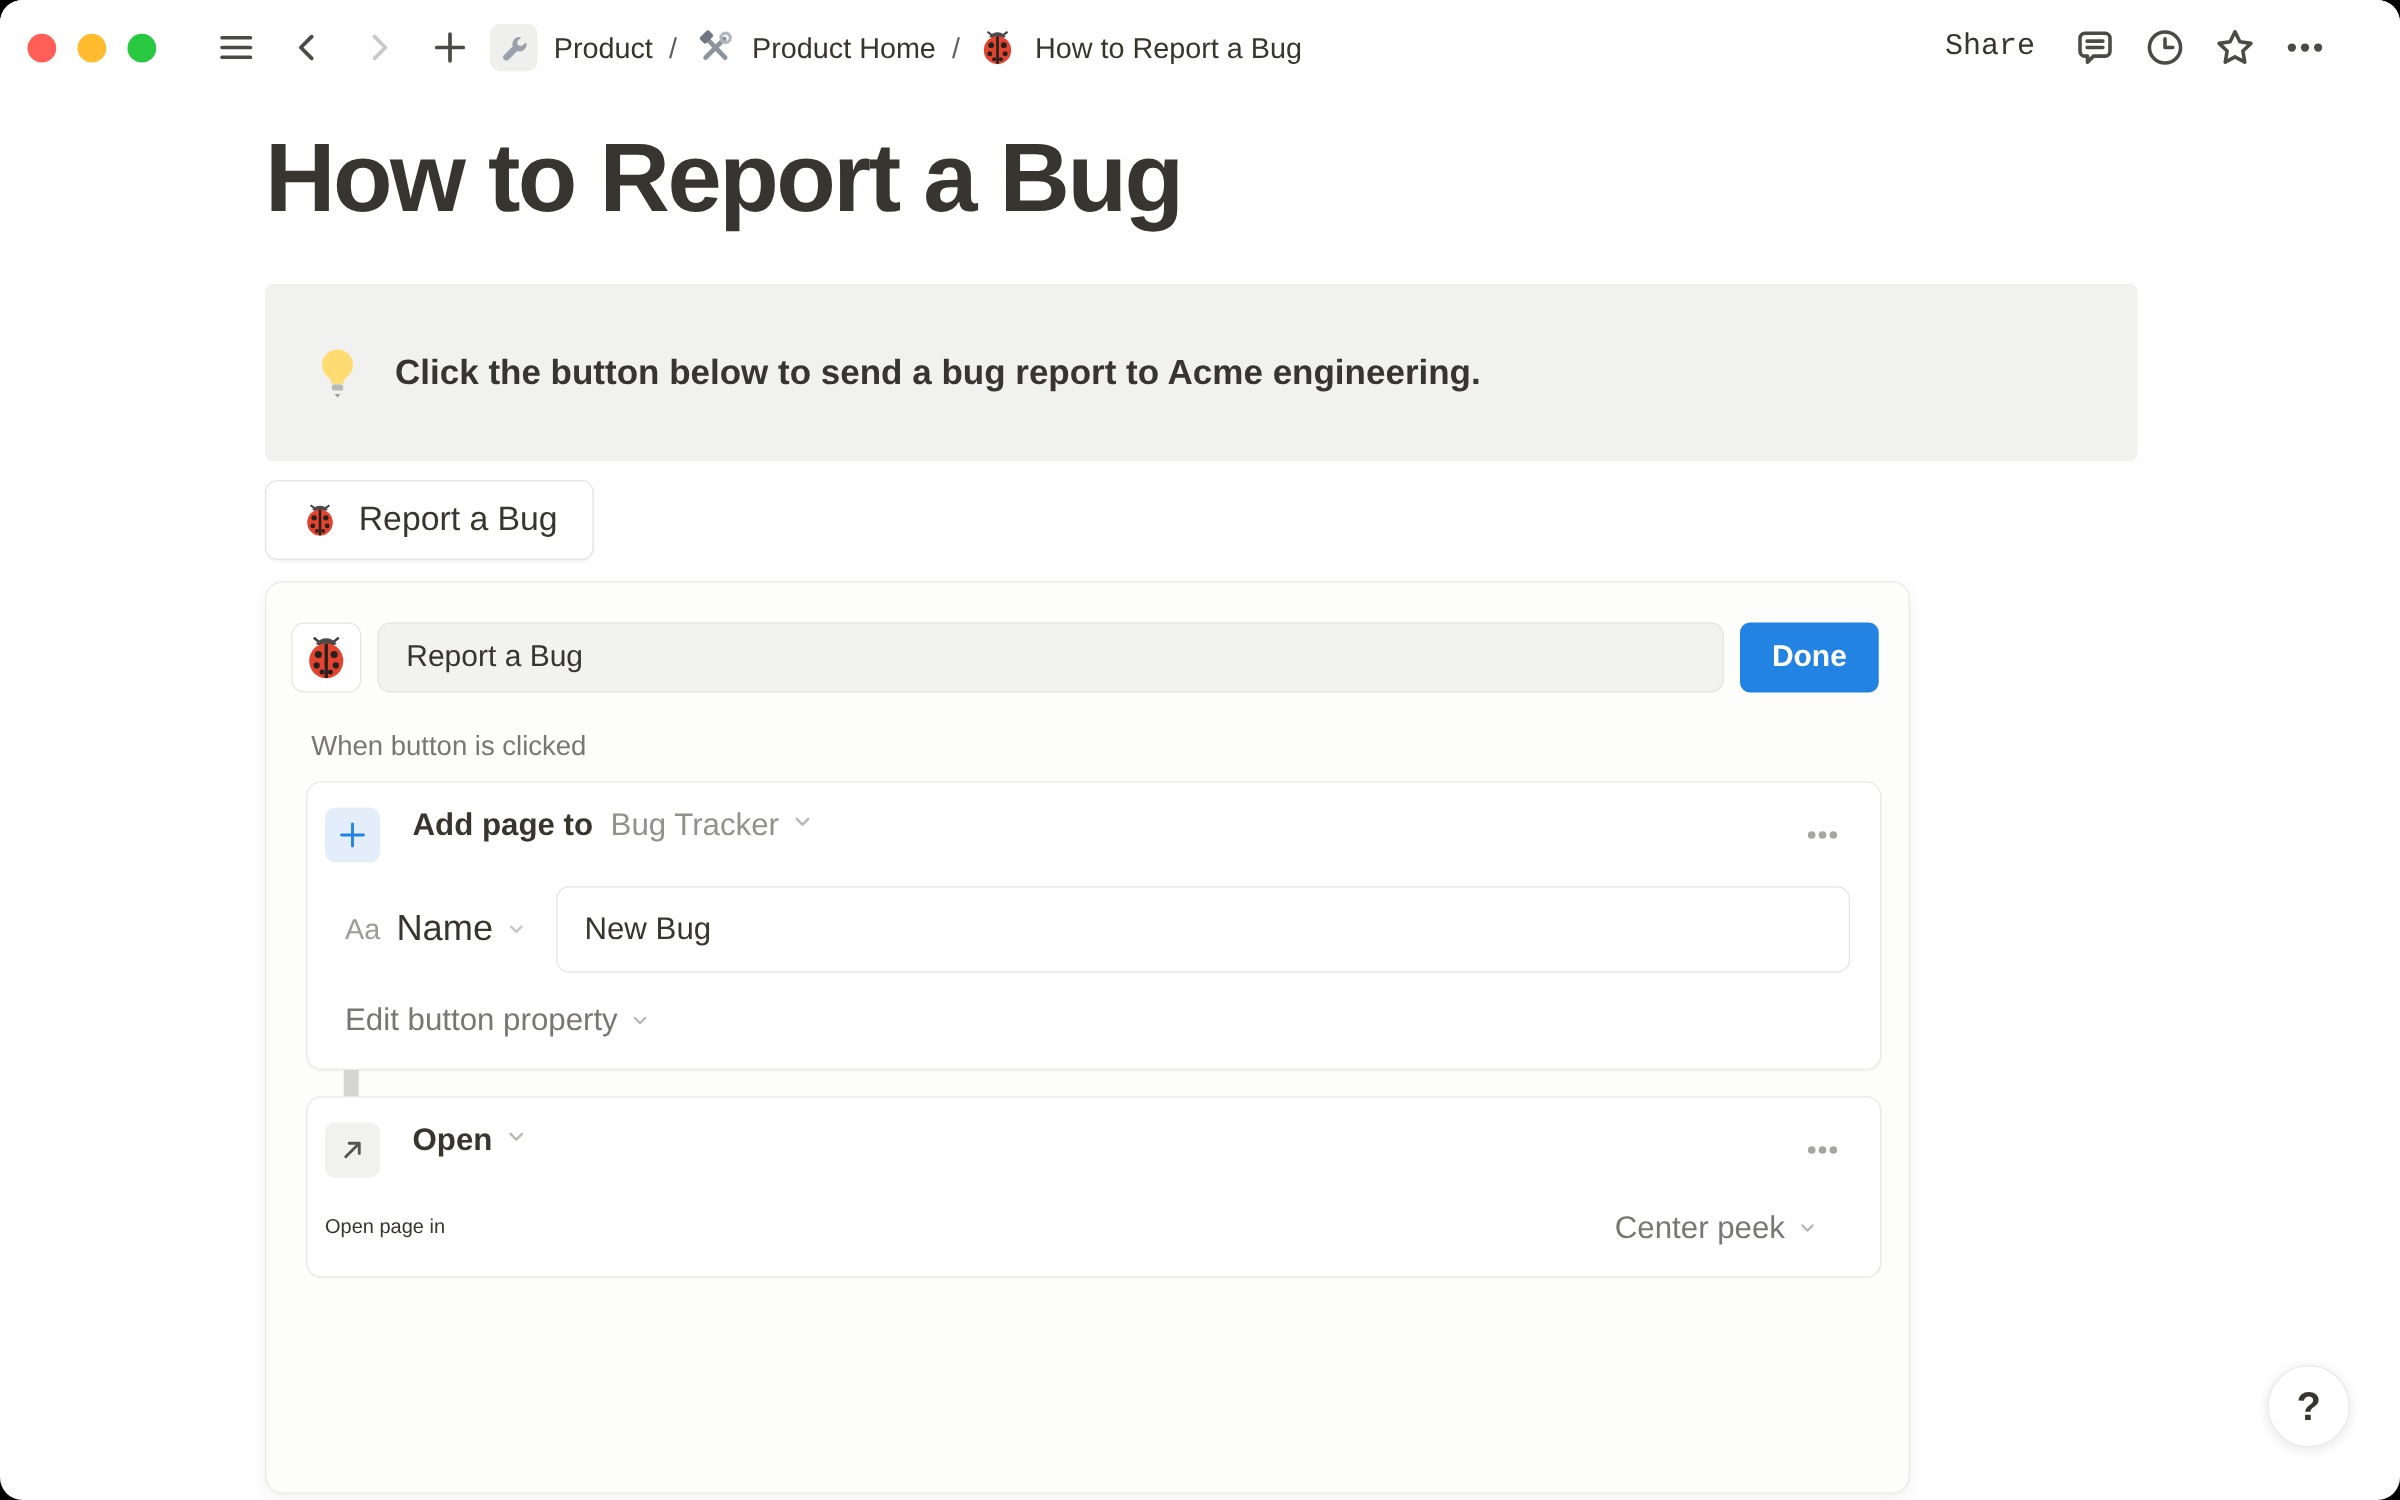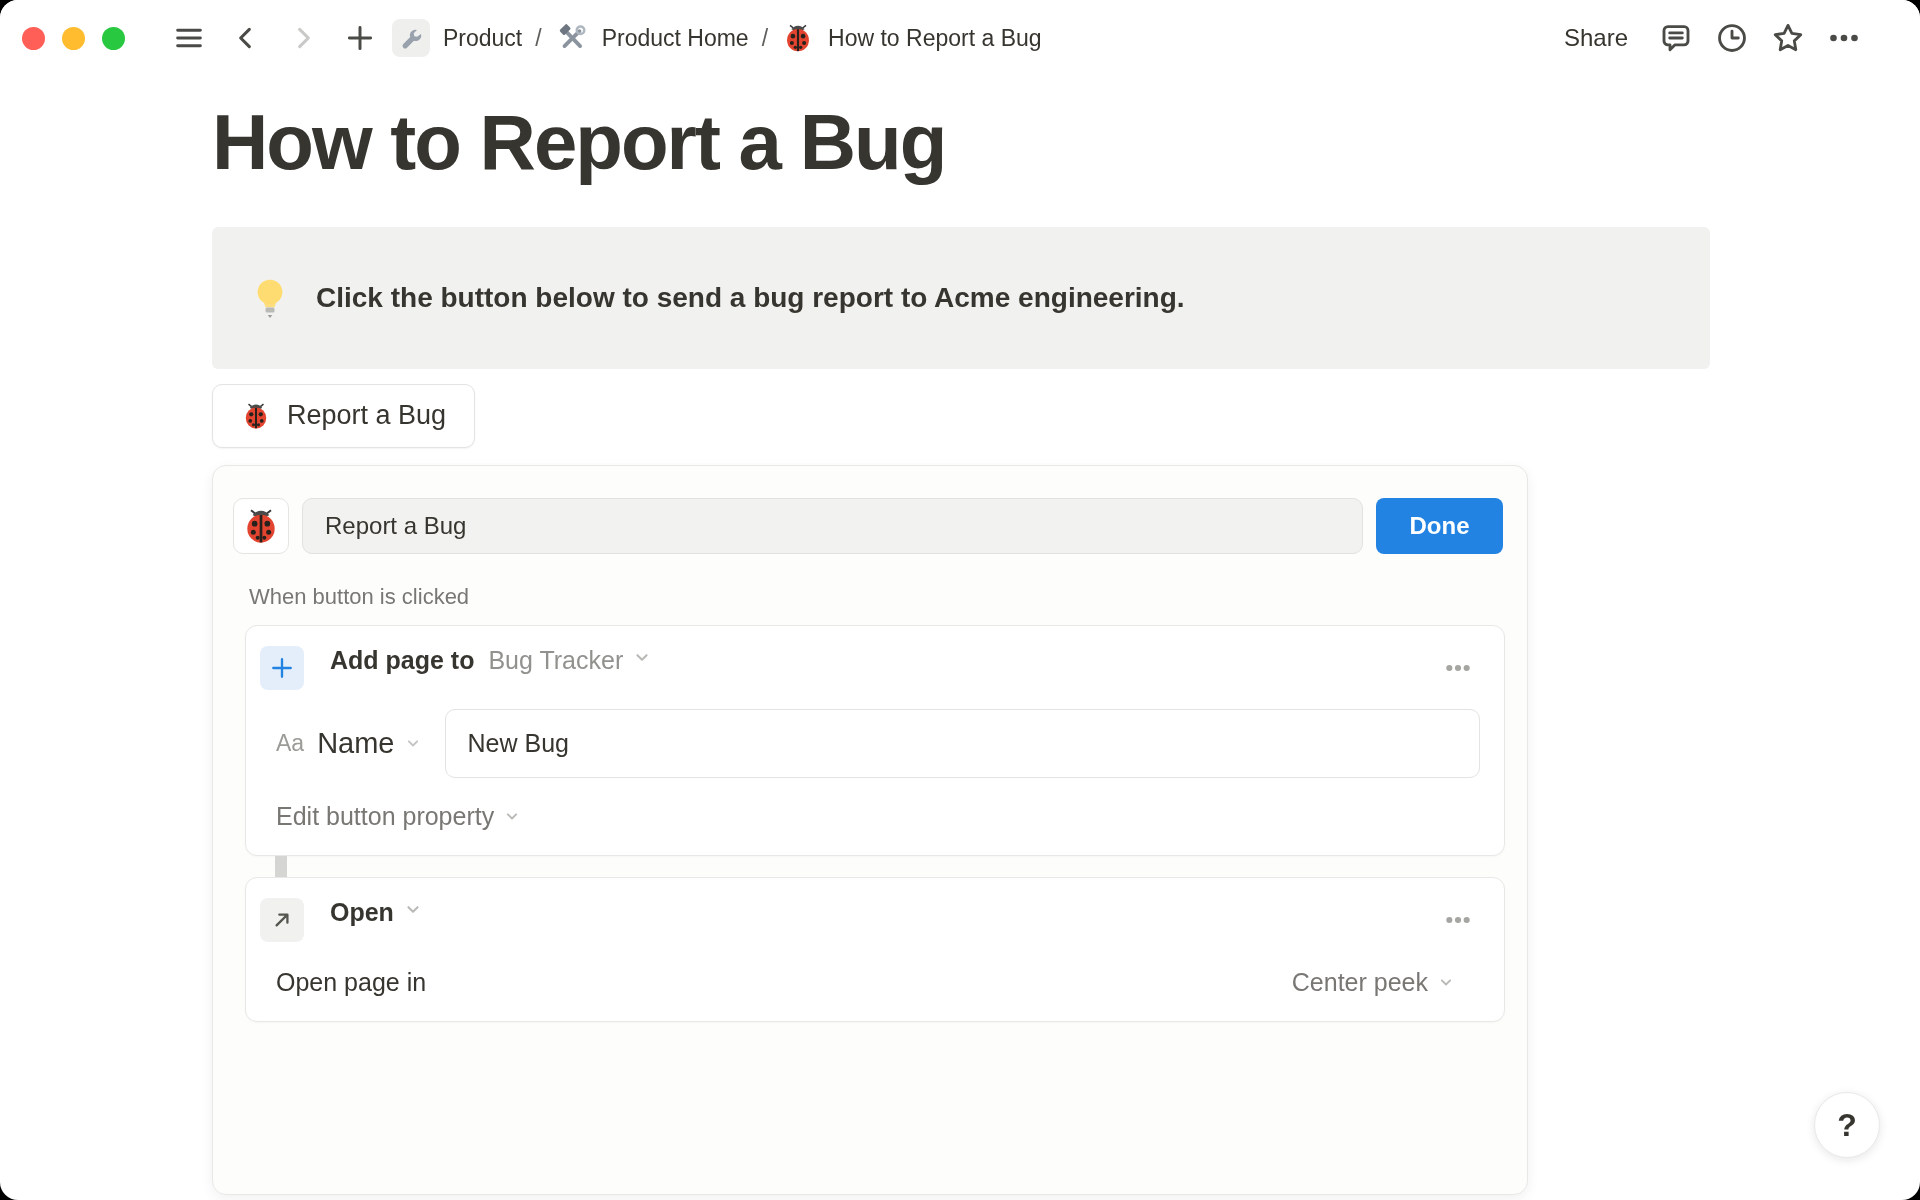--- a/index.html
+++ b/index.html
@@ -20,7 +20,7 @@
   .crumb-badge { width:38px; height:38px; background:#EFEFED; border-radius:8px; display:flex; align-items:center; justify-content:center; }
   .crumb-icon { width:34px; height:34px; display:flex; align-items:center; justify-content:center; }
   .crumb-sep { color:#5f5e5b; }
-  .topbar-right { margin-left:auto; display:flex; align-items:flex-end; gap:12px; }
+  .topbar-right { margin-left:auto; display:flex; align-items:flex-start; gap:12px;font-family:Liberation Mono, monospace; }
   .share-btn { border:none; background:transparent; font-family:inherit; font-size:24px; color:#37352F; padding:8px 14px; border-radius:6px; cursor:pointer; }
 
   

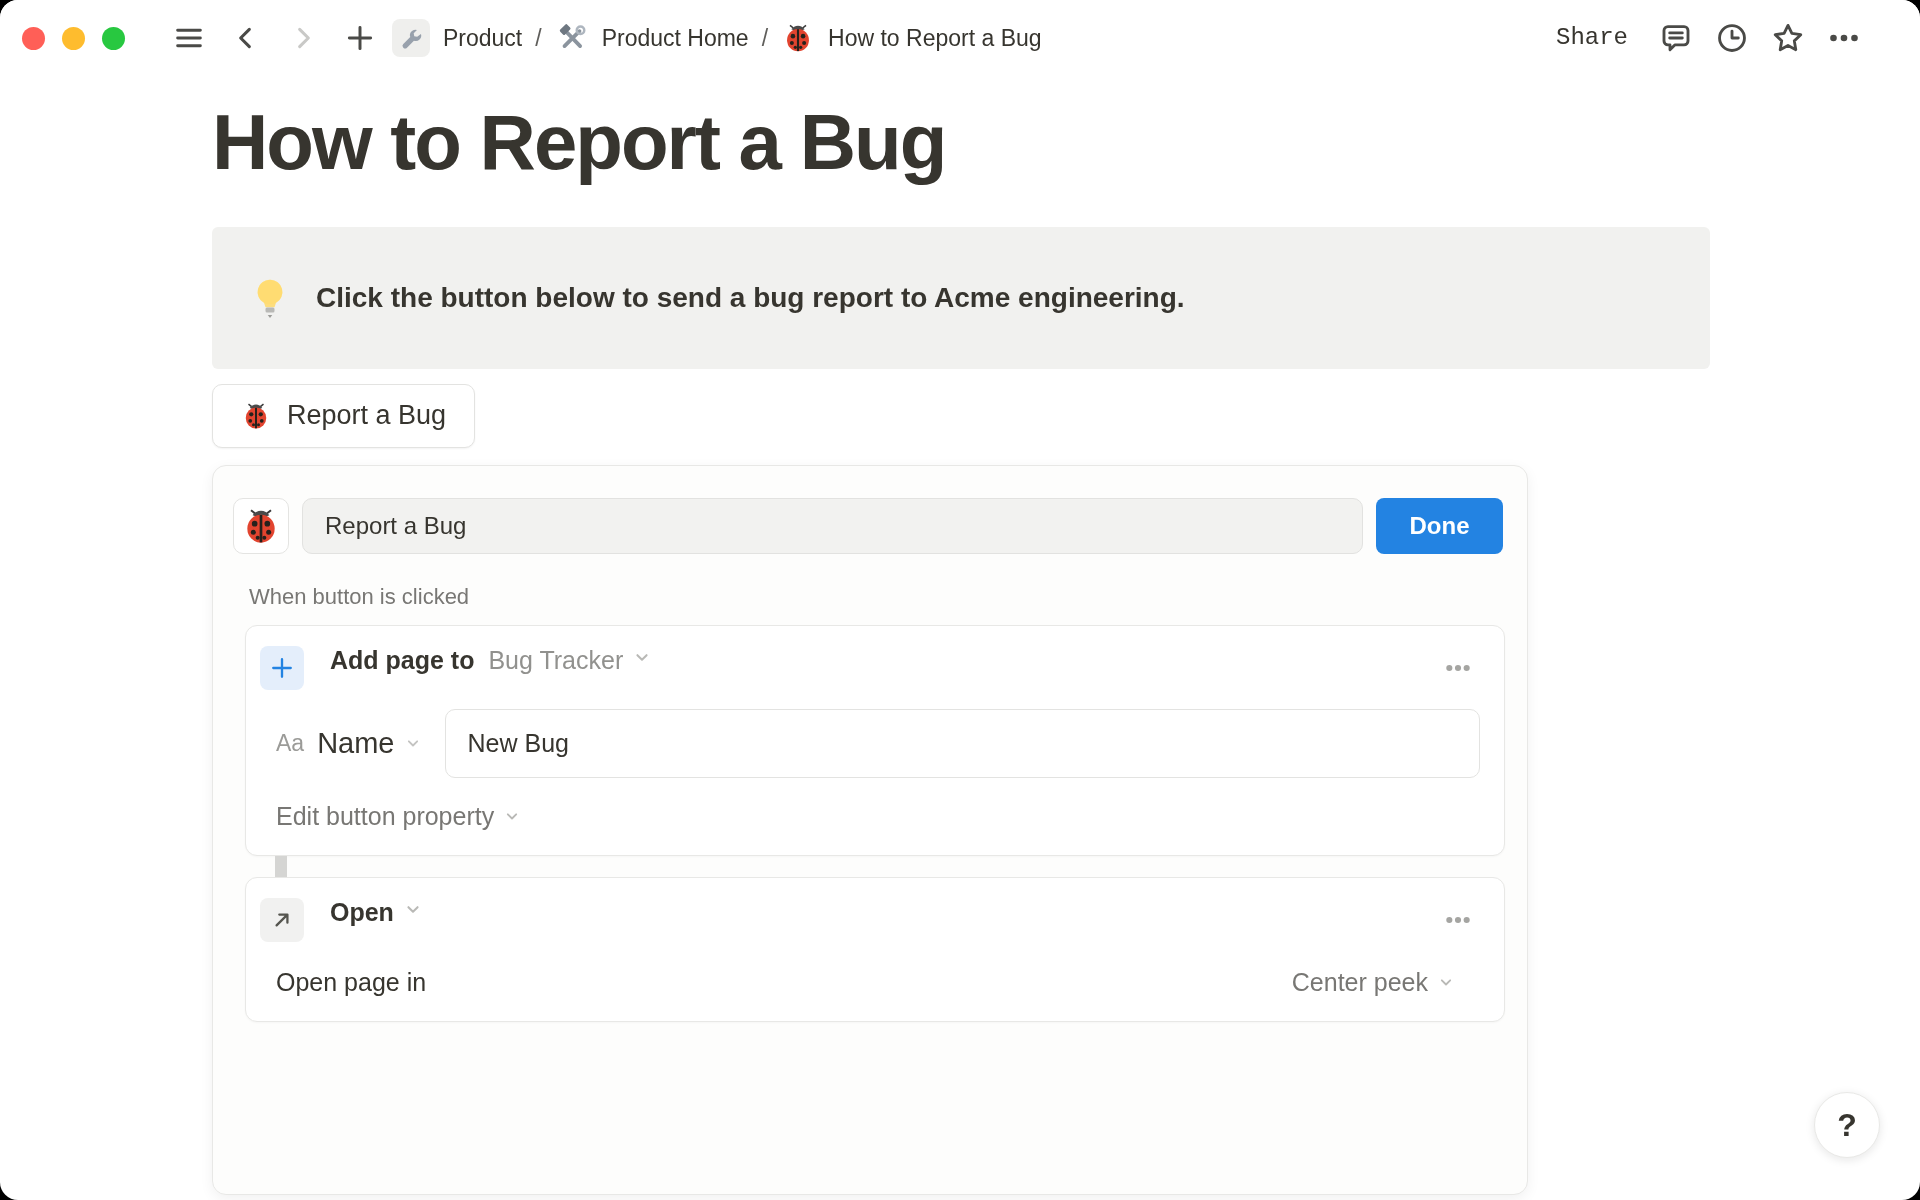--- a/index.html
+++ b/index.html
@@ -36,7 +36,7 @@
   .editor-head { display:flex; align-items:center; gap:13px; }
   .emoji-btn { width:56px; height:56px; background:#fff; border:1px solid #E4E4E2; border-radius:10px; display:flex; align-items:center; justify-content:center; cursor:pointer; }
   .name-input { flex:1; height:56px; background:#F2F2F0; border:1px solid #E2E2E0; border-radius:10px; font-family:inherit; font-size:24px; color:#37352F; padding:0 22px; outline:none; }
-  .done-btn { width:127px; height:56px; background:#2383E2; border:none; border-radius:8px; color:#fff; font-family:inherit; font-size:24px; font-weight:600; cursor:pointer; }
+  .done-btn { width:111px; height:56px; background:#2383E2; border:none; border-radius:8px; color:#fff; font-family:inherit; font-size:24px; font-weight:600; cursor:pointer; }
   .trigger-label { margin:30px 0 15px 16px; font-size:22px; color:#787774; }
 
   .step-card { margin-left:12px; width:1260px; background:#fff; border:1px solid #E8E8E6; border-radius:12px; box-shadow:0 1px 2px rgba(15,15,15,.03); padding:20px 24px 24px 14px; }

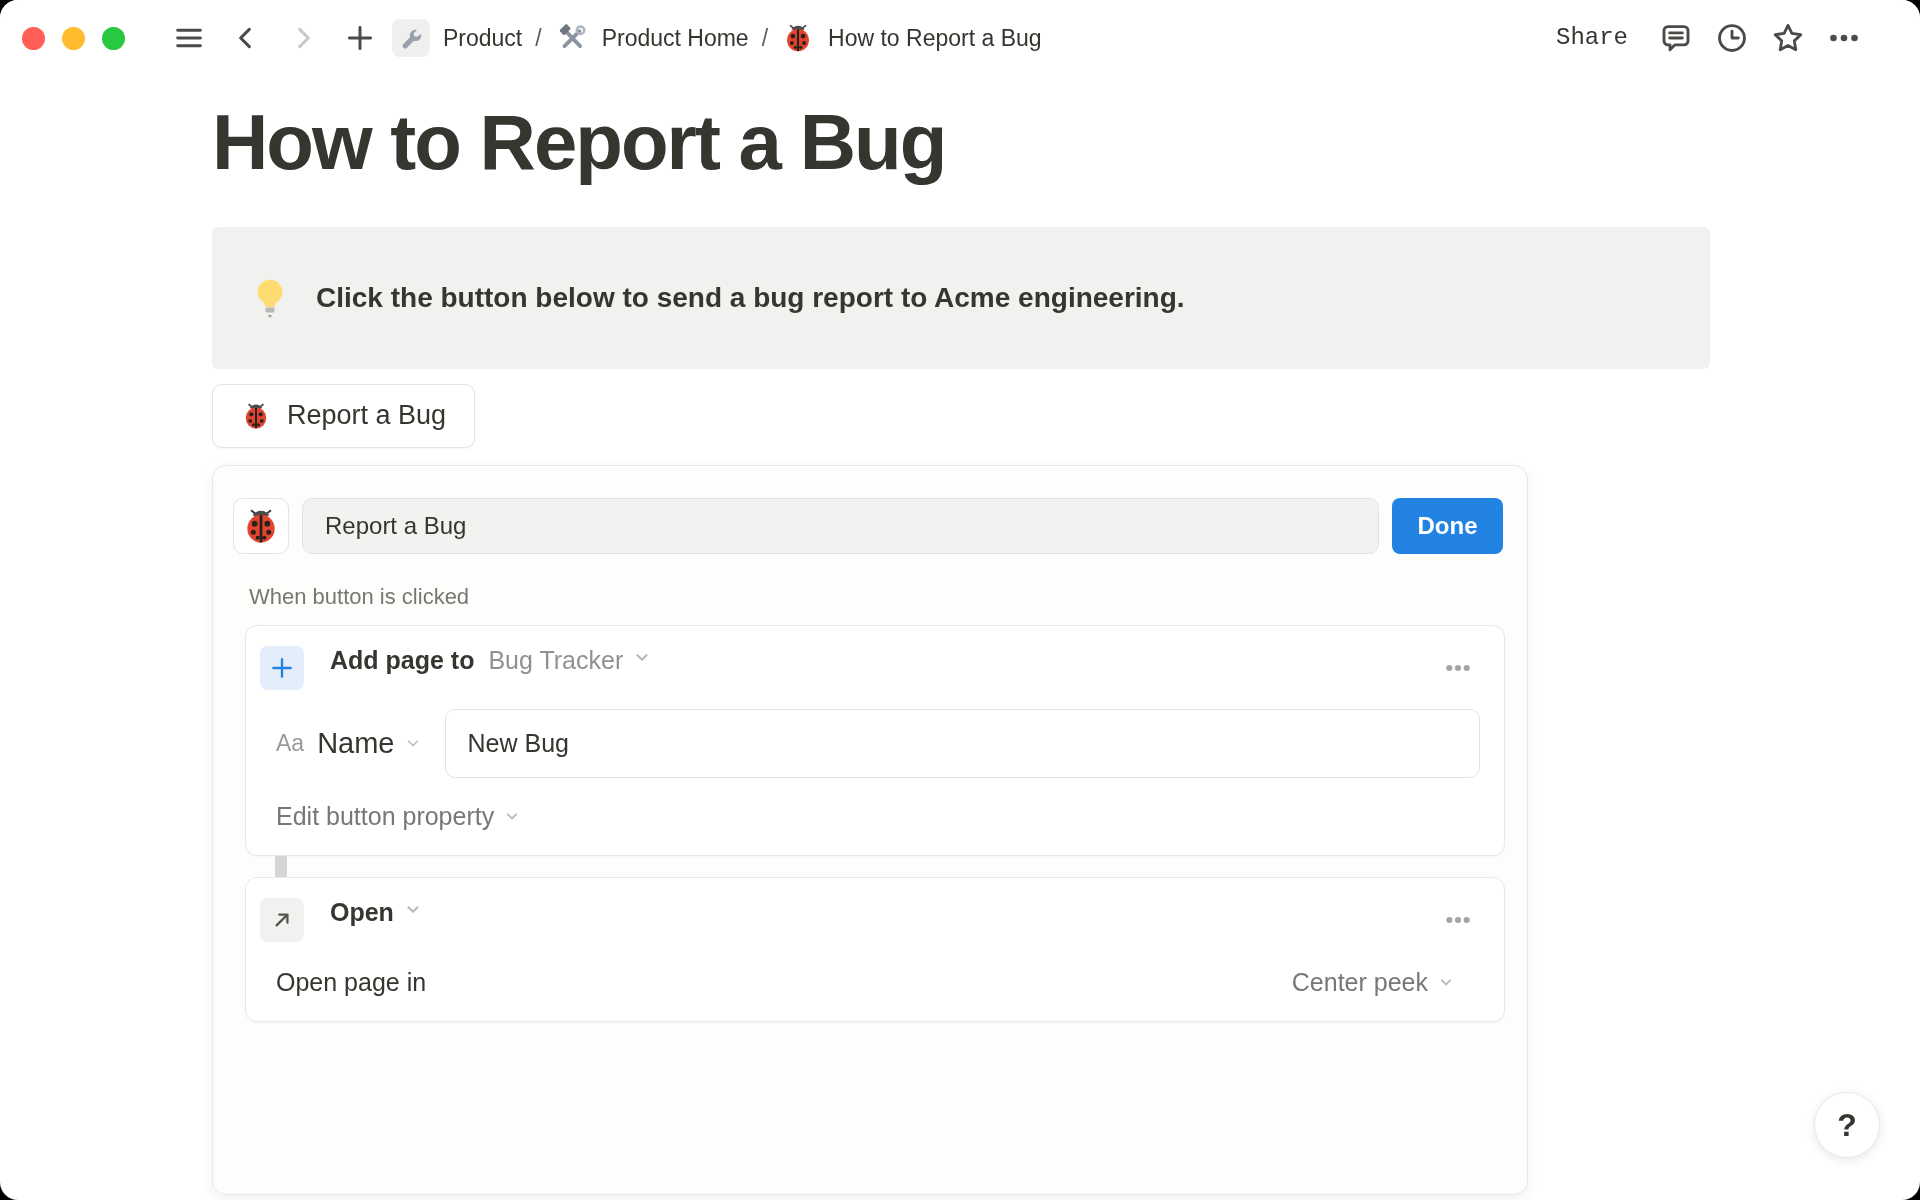--- a/index.html
+++ b/index.html
@@ -56,7 +56,7 @@
   .connector { width:12px; height:21px; background:#D5D5D3; margin-left:42px; }
   .pill { margin-left:14px; display:inline-flex; align-items:center; gap:8px; background:#D9E7F8; border-radius:6px; padding:5px 12px 5px 9px; font-size:25px; font-weight:500; color:#2383E2; cursor:pointer; }
   .open-row { margin-top:26px; display:flex; align-items:center; }
-  .open-label { margin-left:16px; font-size:25px; color:#37352F;text-align:center; }
+  .open-label { font-size:16px; color:#37352F;text-align:center; }
   .open-value { margin-left:auto; margin-right:24px; display:inline-flex; align-items:center; gap:8px; border:none; background:transparent; font-family:inherit; font-size:25px; color:#787774; cursor:pointer; }
   .add-step { margin:22px 0 0 12px; display:inline-flex; align-items:center; gap:28px; border:none; background:transparent; font-family:inherit; font-size:26px; color:#73726E; cursor:pointer; padding:8px 4px; }
 

